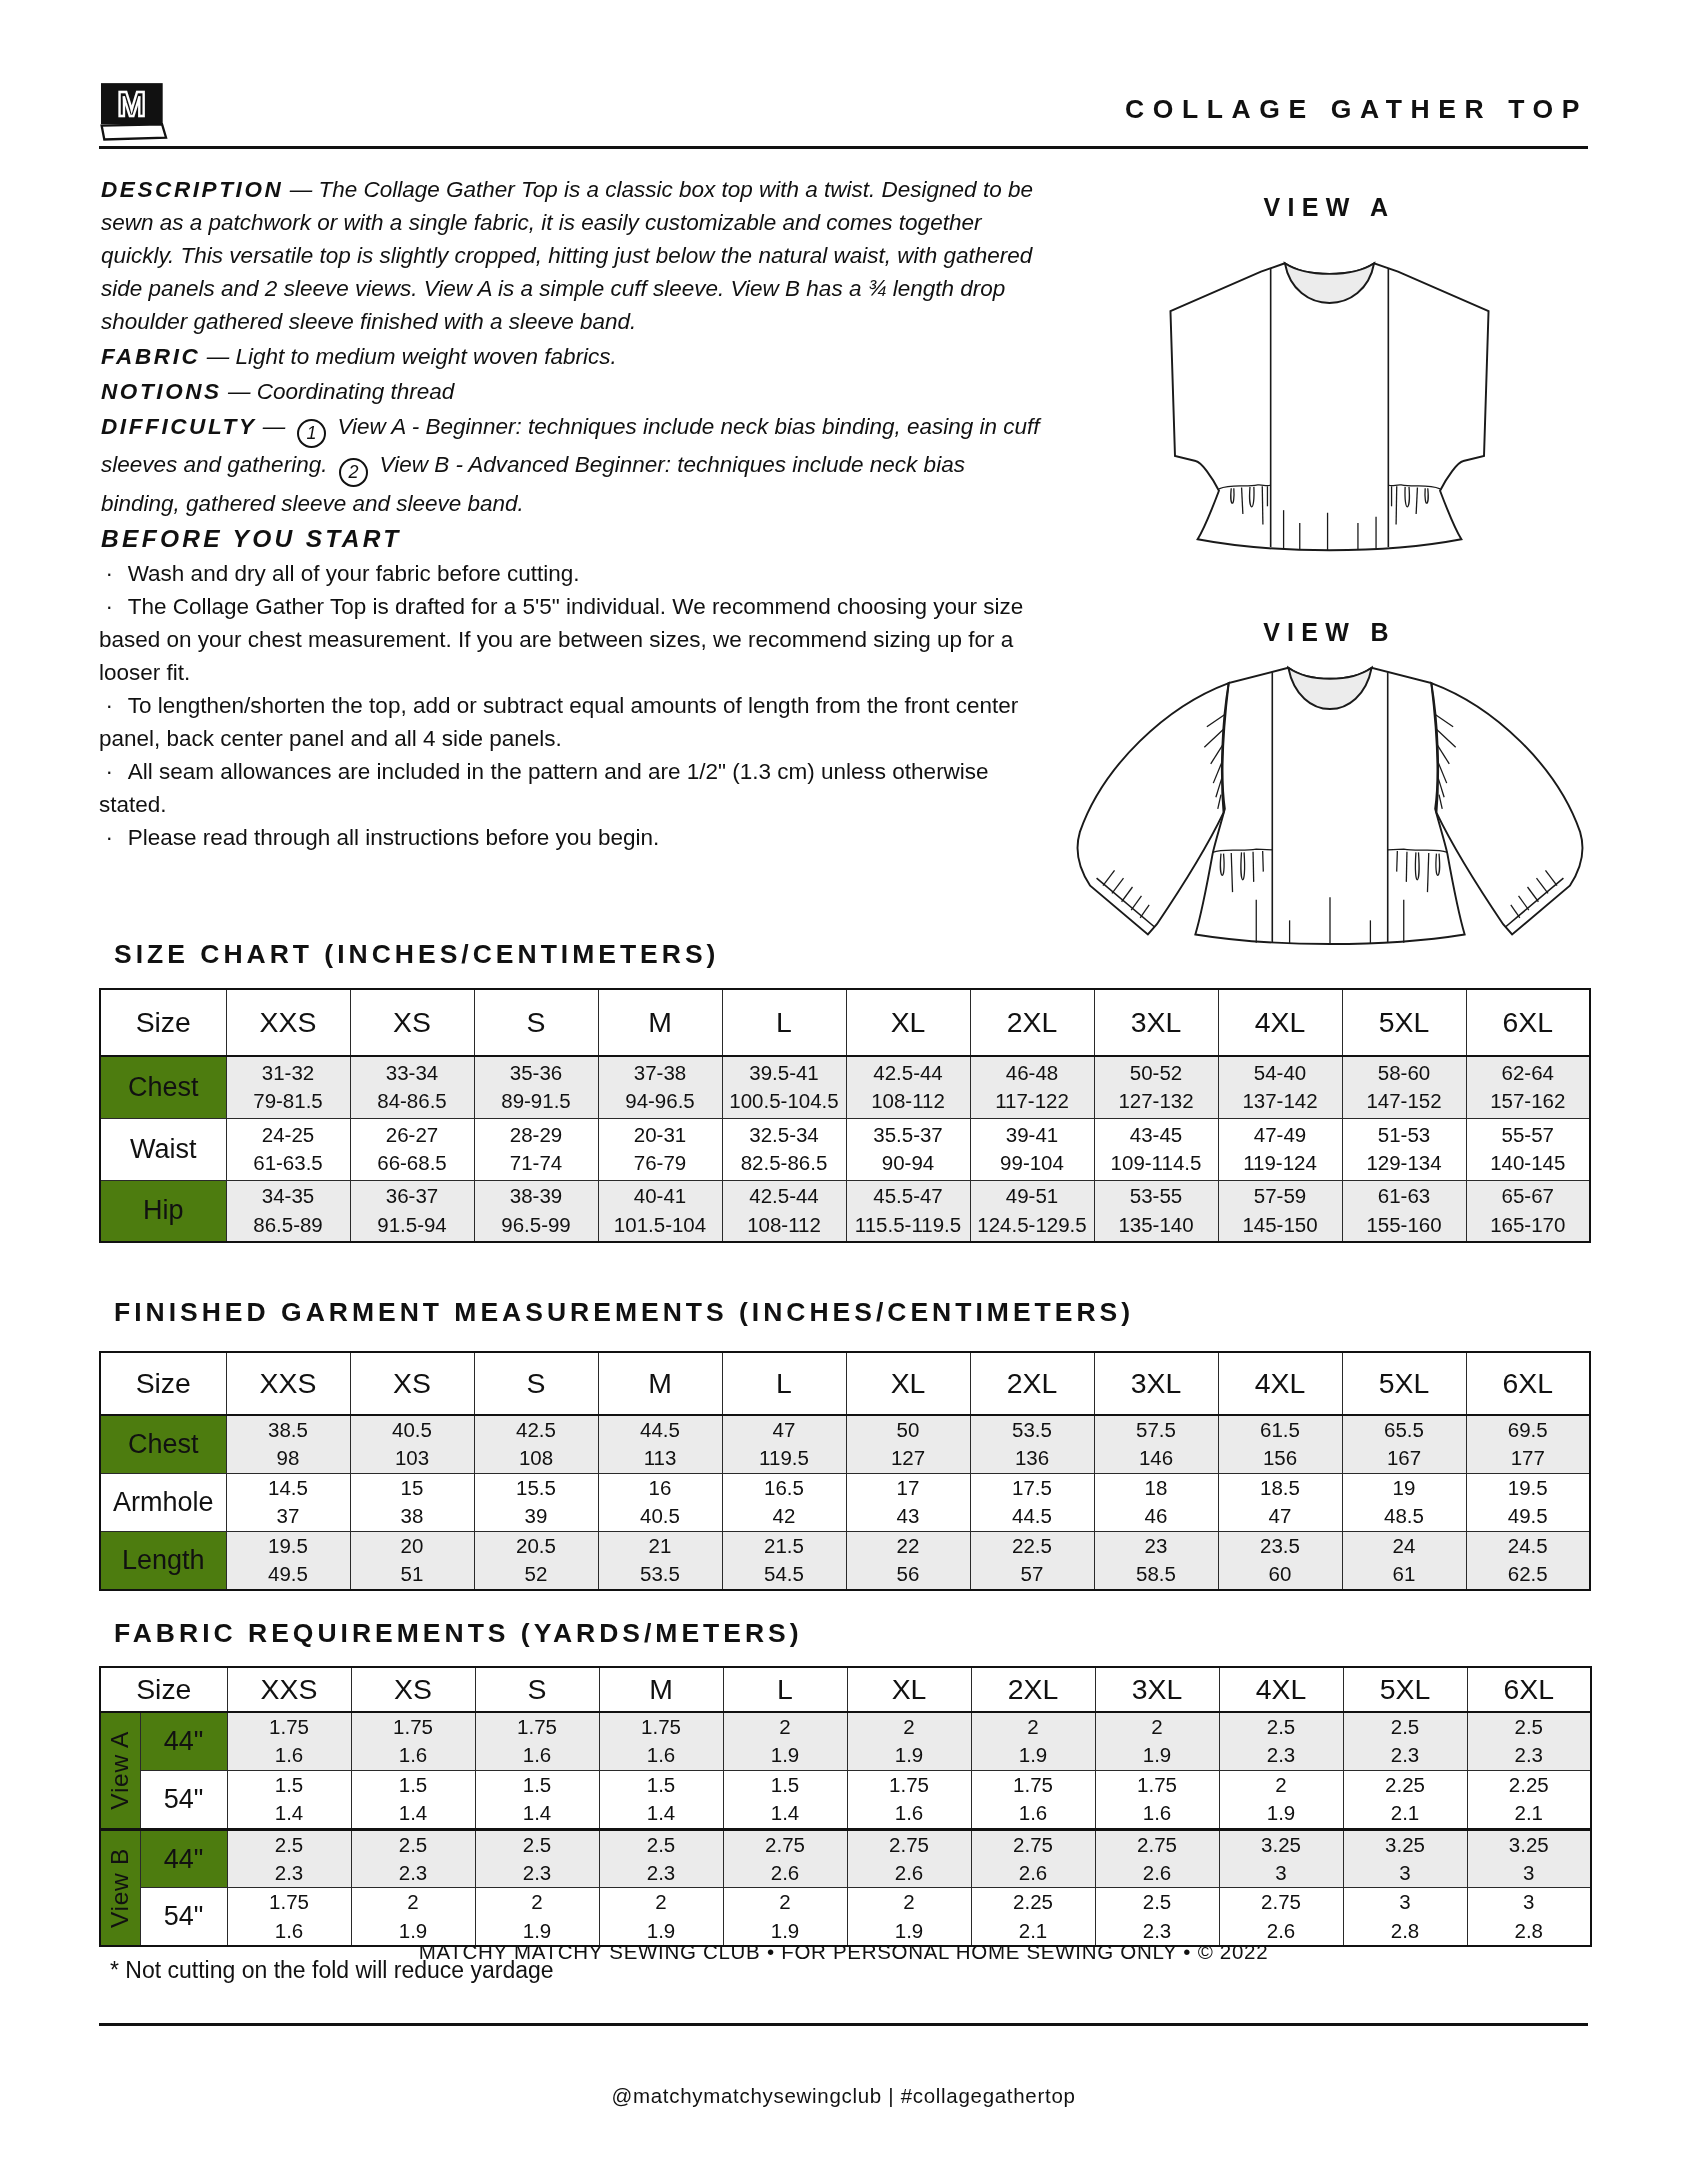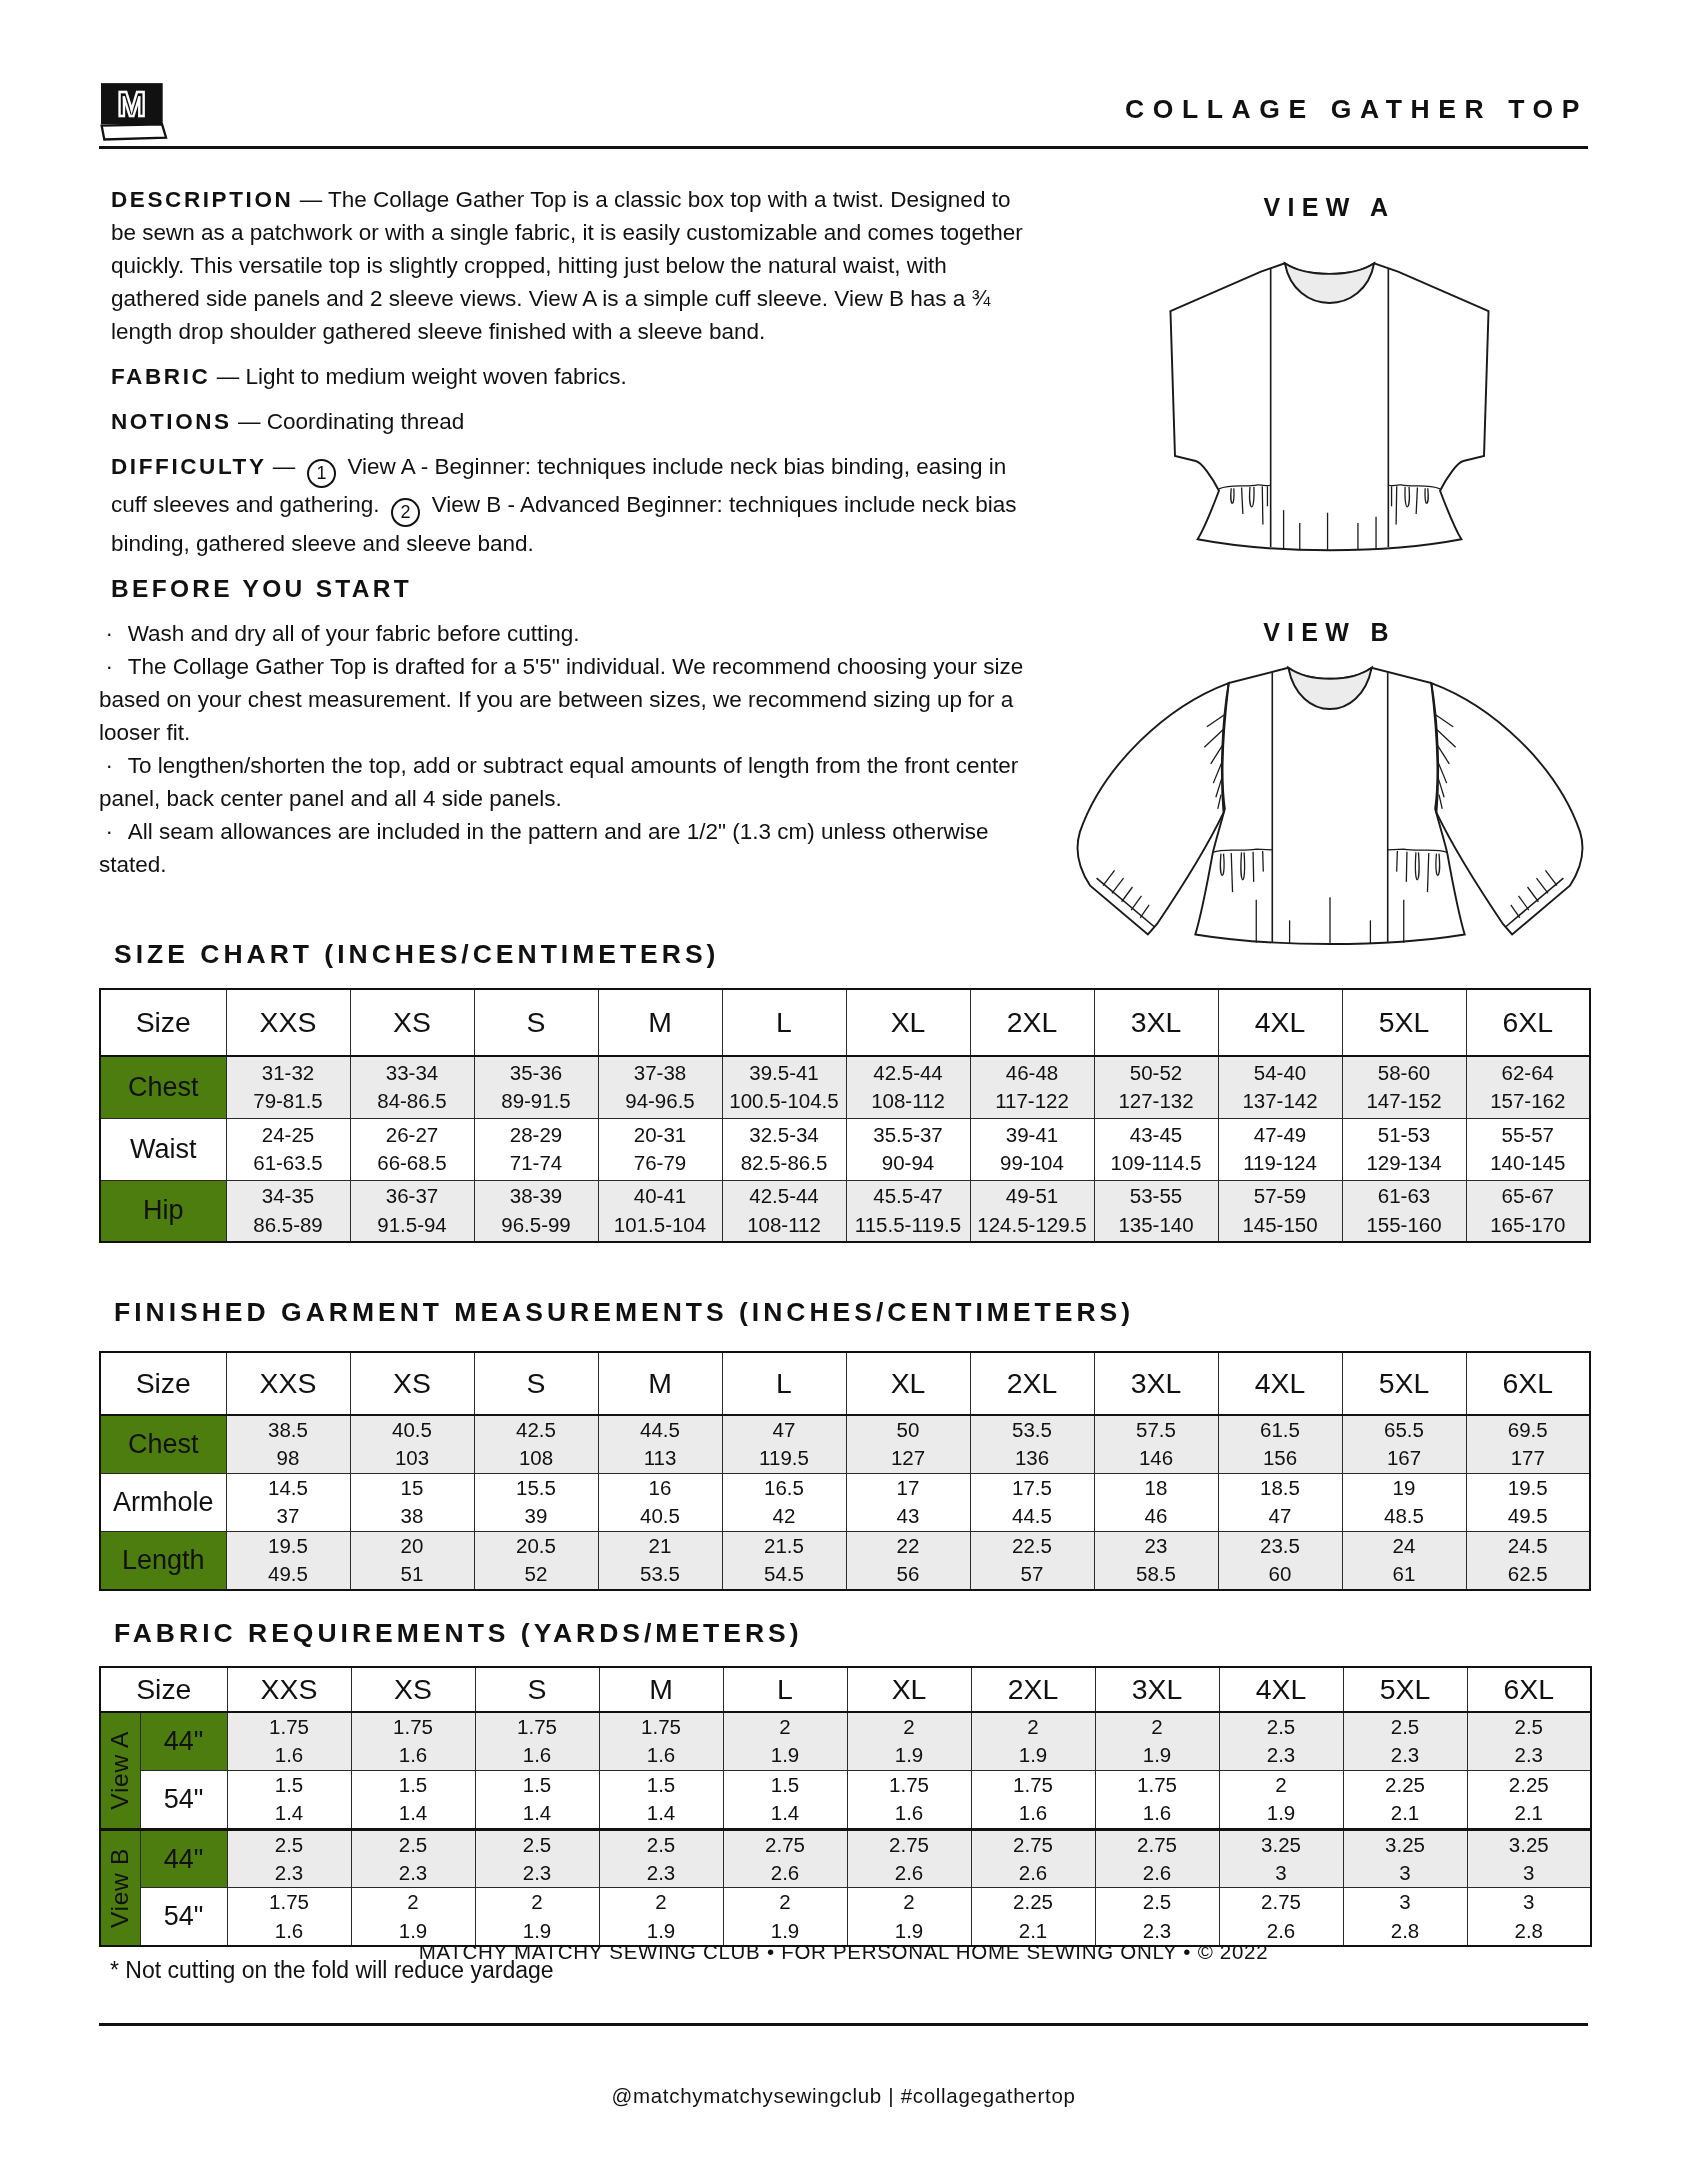--- a/index.html
+++ b/index.html
@@ -14,7 +14,7 @@
 
   
   .intro{position:absolute;left:99px;top:171px;width:946px;font-size:22.5px;line-height:33px;}
-  .intro p{margin:12px;}
+  .intro p{margin:2px;font-style:italic;}
   .lbl{font-weight:700;letter-spacing:2.6px;}
   .h2{font-weight:700;letter-spacing:3.3px;font-size:24.5px;}
   .circ{display:inline-flex;align-items:center;justify-content:center;width:29px;height:29px;border:2px solid #111;border-radius:50%;font-size:18px;vertical-align:-5.3px;margin:0 5.3px;box-sizing:border-box;}

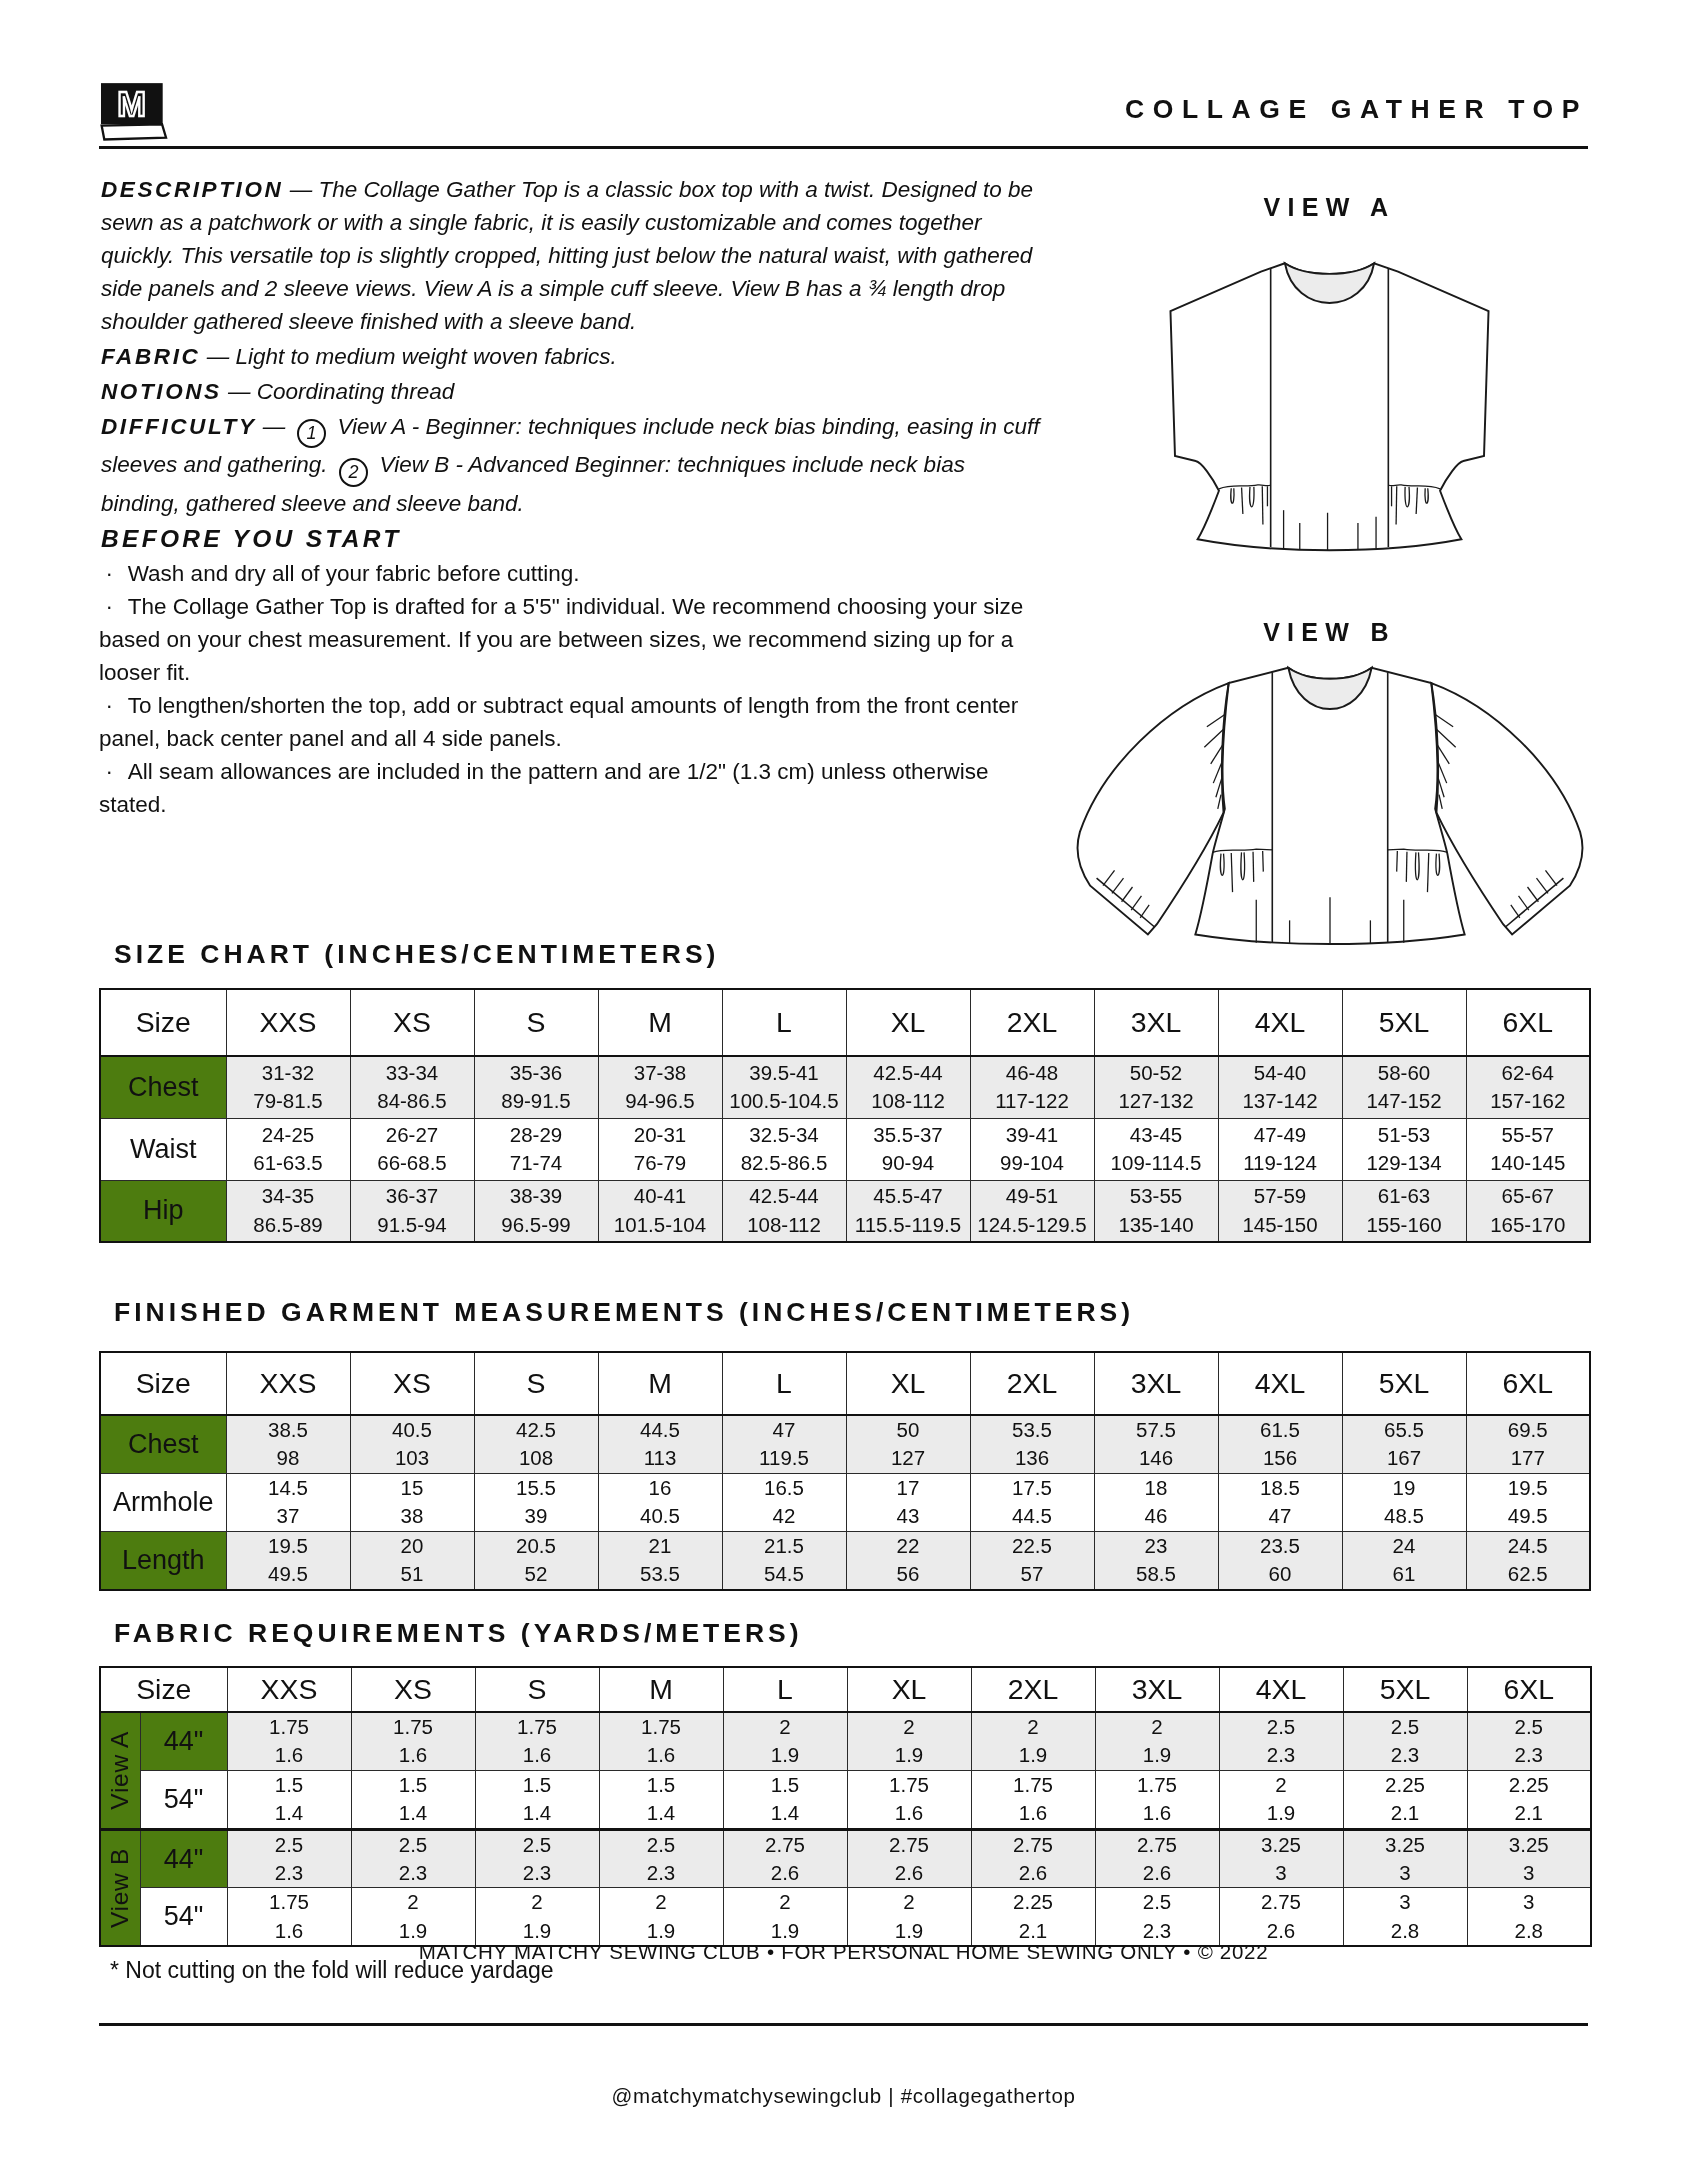--- a/index.html
+++ b/index.html
@@ -91,6 +91,7 @@
       <div class="bullet"><span class="bm">·</span><span>The Collage Gather Top is drafted for a 5'5" individual. We recommend choosing your size based on your chest measurement. If you are between sizes, we recommend sizing up for a looser fit.</span></div>
       <div class="bullet"><span class="bm">·</span><span>To lengthen/shorten the top, add or subtract equal amounts of length from the front center panel, back center panel and all 4 side panels.</span></div>
       <div class="bullet"><span class="bm">·</span><span>All seam allowances are included in the pattern and are 1/2" (1.3 cm) unless otherwise stated.</span></div>
+      <div class="bullet"><span class="bm">·</span><span>Please read through all instructions before you begin.</span></div>
     </div>
 </div>
 

